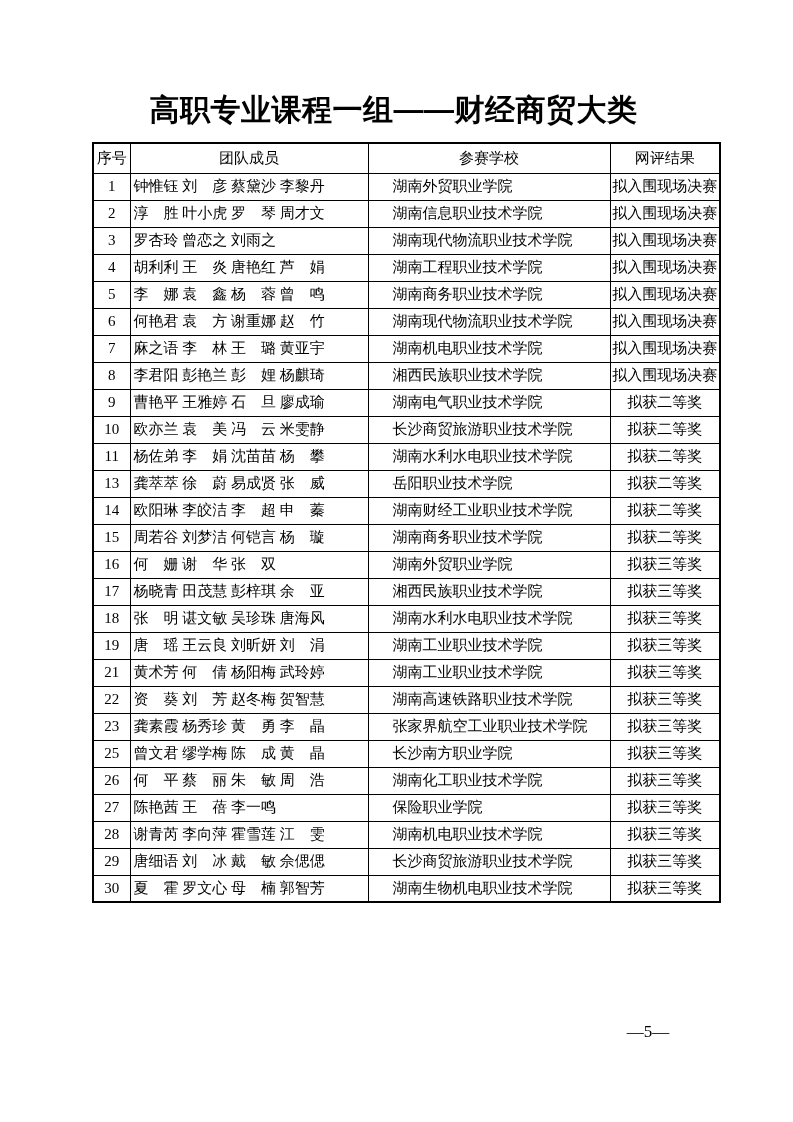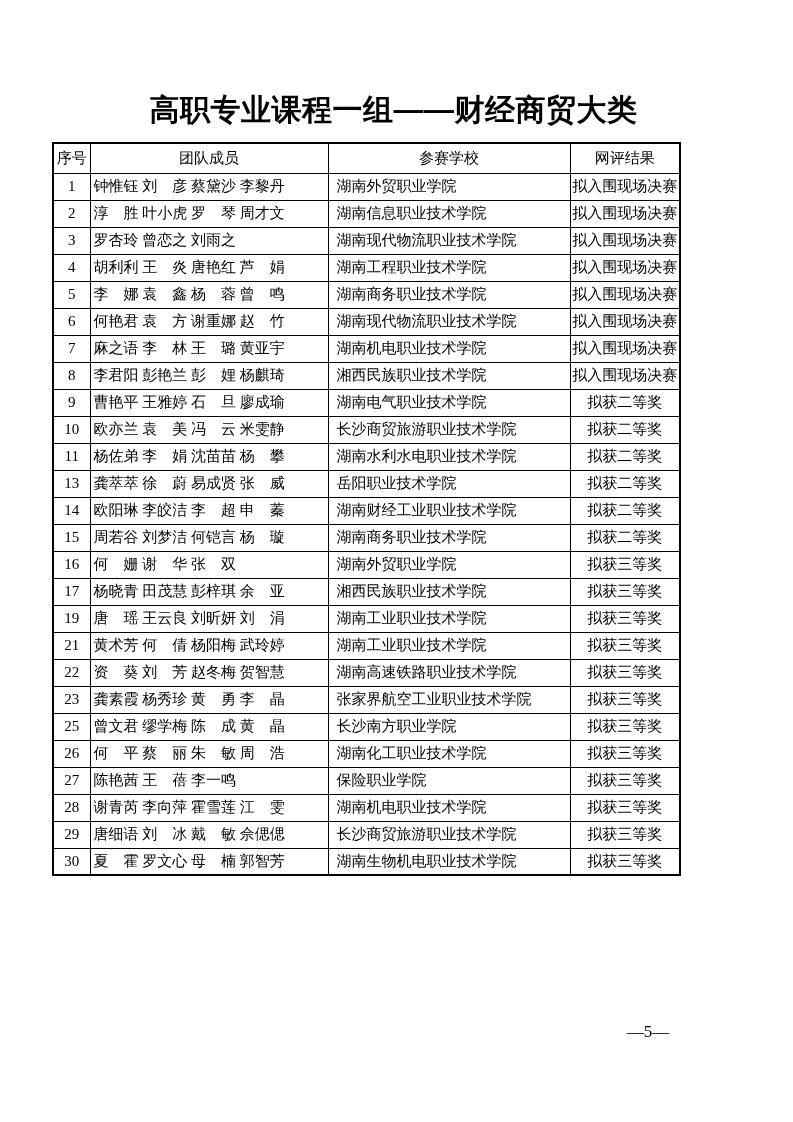--- a/index.html
+++ b/index.html
@@ -27,7 +27,7 @@
   }
   table.results {
     margin-top: 11px;
-    margin-left: 52px;
+    margin-left: 92px;
     width: 627px;
     border-collapse: collapse;
     table-layout: fixed;

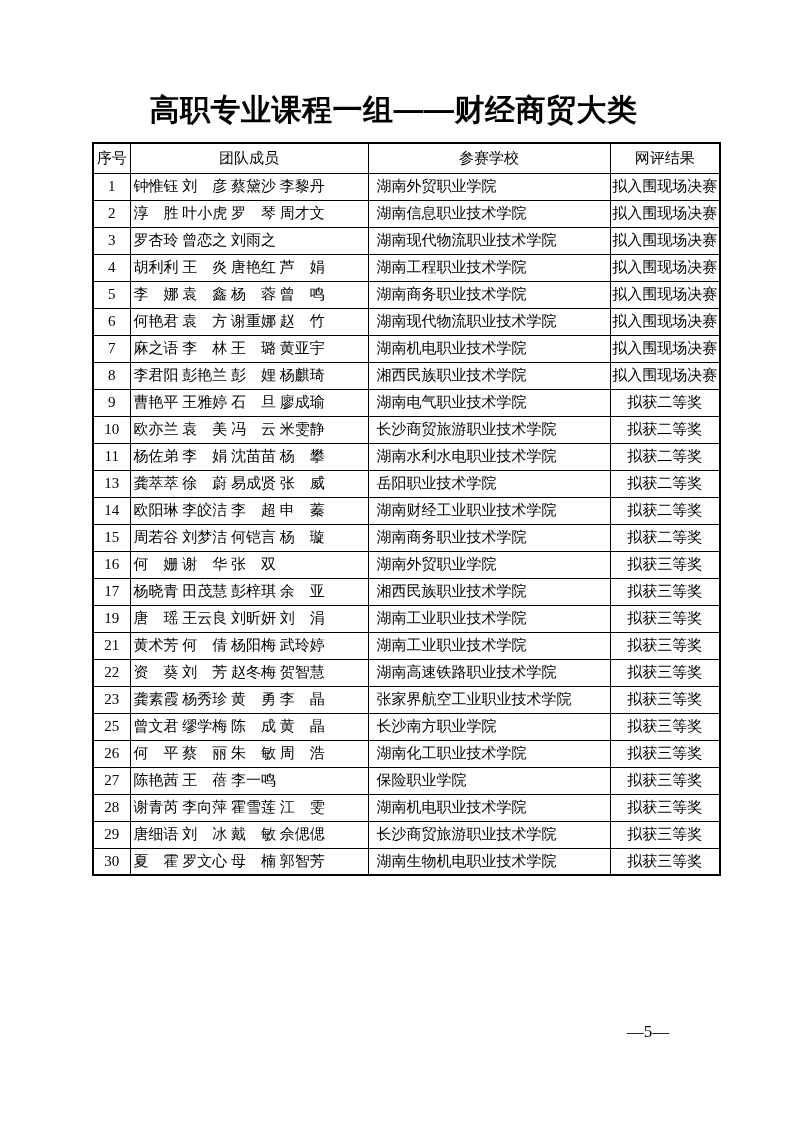--- a/index.html
+++ b/index.html
@@ -47,7 +47,7 @@
   table.results tbody tr { height: 27px; }
   td.col-no     { text-align: center; font-size: 15px; }
   td.col-members{ text-align: left; padding-left: 3px;  font-size: 15px; }
-  td.col-school { text-align: left; padding-left: 8px; font-size: 15px; }
+  td.col-school { text-align: left; padding-left: 24px; font-size: 15px; }
   td.col-result { text-align: center; font-size: 15px; }
   .page-number {
     position: absolute;

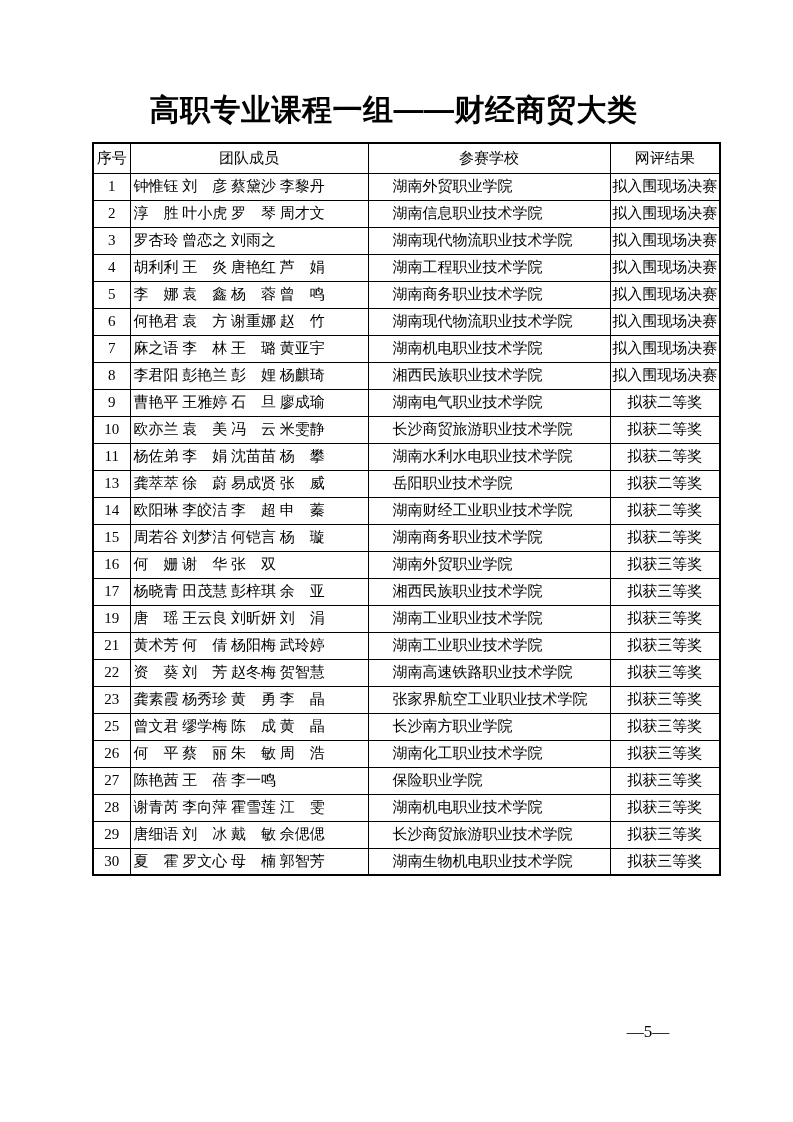--- a/index.html
+++ b/index.html
@@ -180,6 +180,12 @@
           <td class="col-result">拟获三等奖</td>
         </tr>
         <tr>
+          <td class="col-no">18</td>
+          <td class="col-members">张　明 谌文敏 吴珍珠 唐海风</td>
+          <td class="col-school">湖南水利水电职业技术学院</td>
+          <td class="col-result">拟获三等奖</td>
+        </tr>
+        <tr>
           <td class="col-no">19</td>
           <td class="col-members">唐　瑶 王云良 刘昕妍 刘　涓</td>
           <td class="col-school">湖南工业职业技术学院</td>

